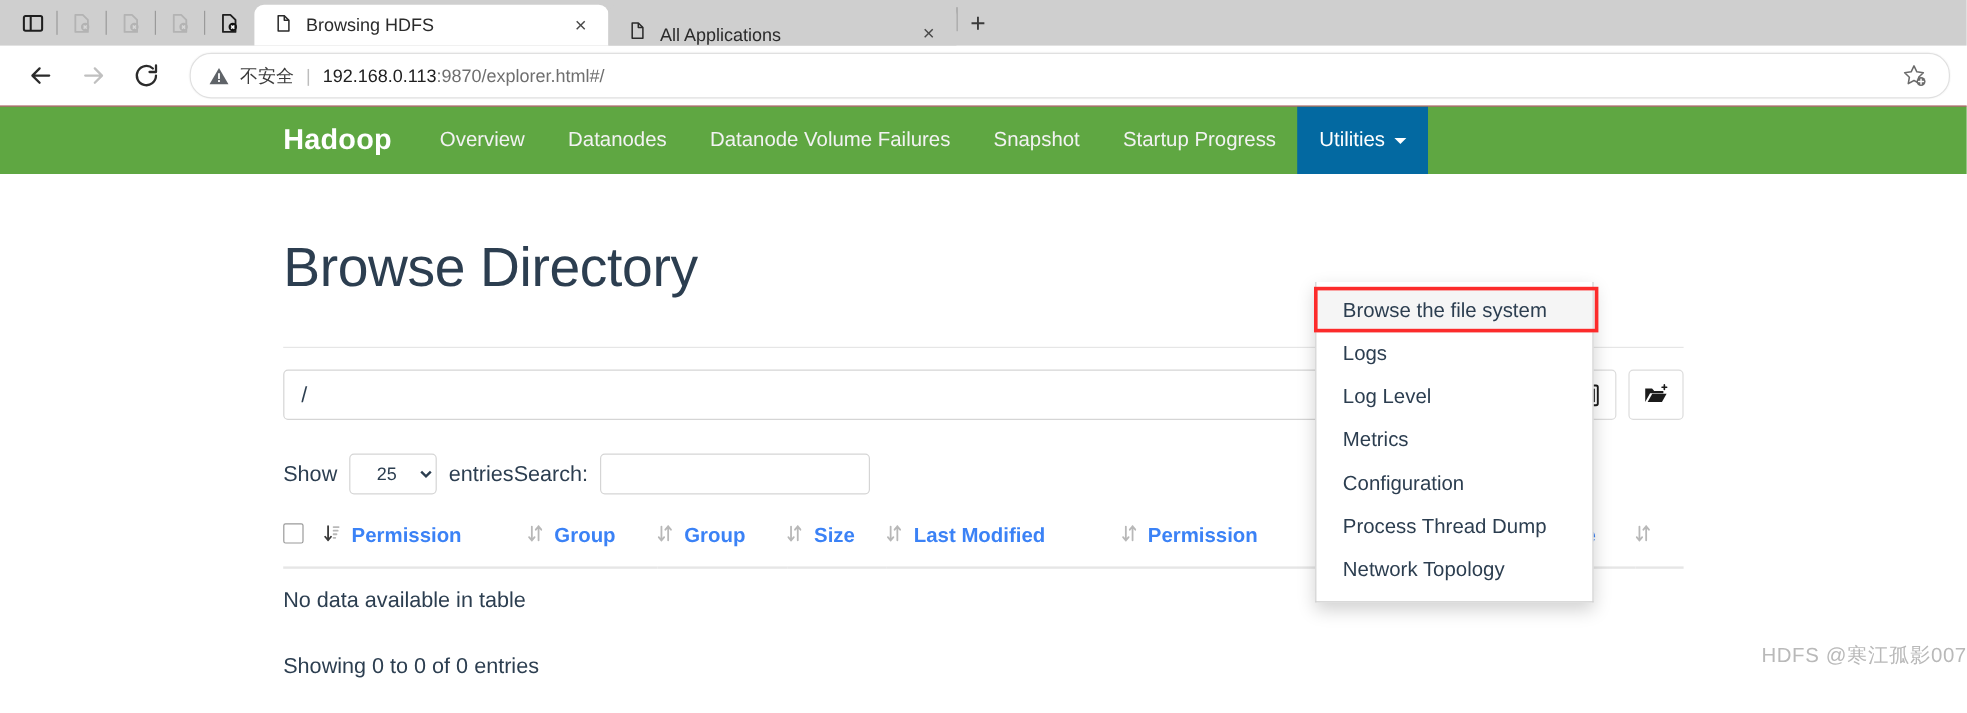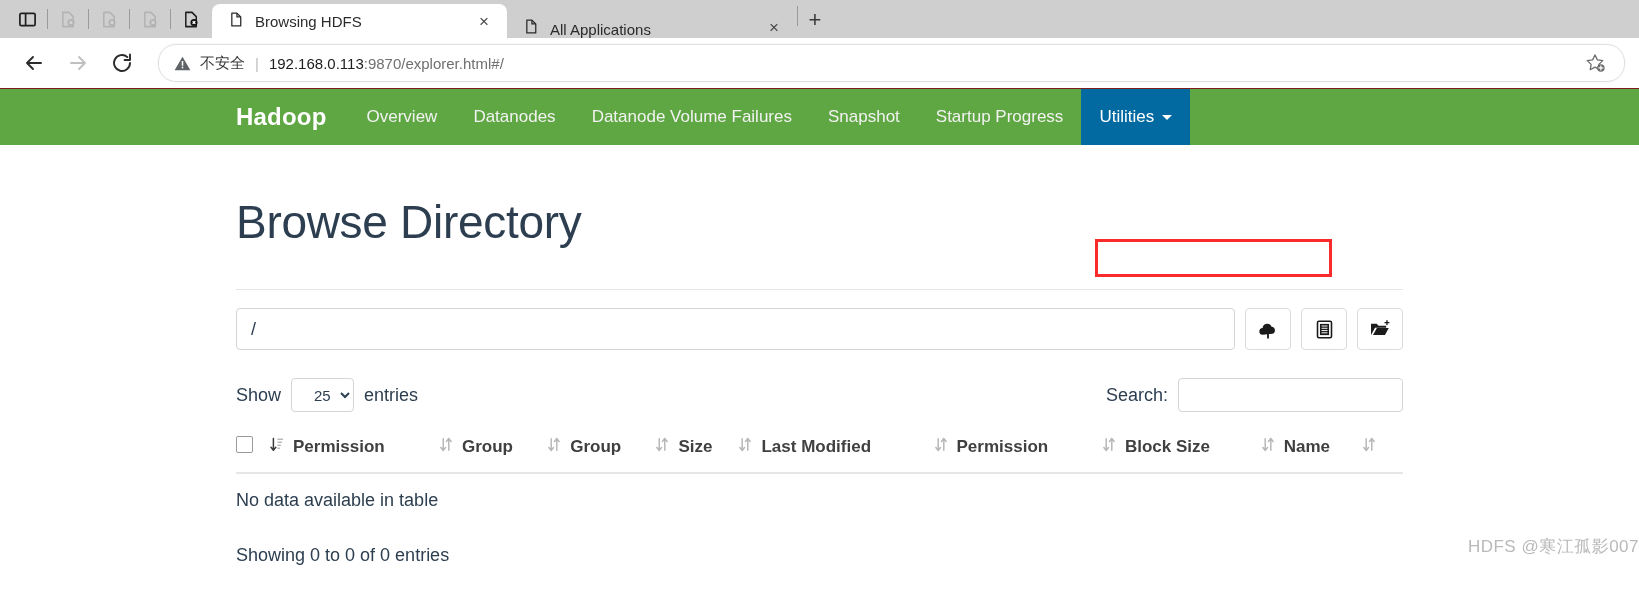--- a/index.html
+++ b/index.html
@@ -511,6 +511,15 @@
     </div>
   </div>
 
+  <div class="dropdown">
+    <div class="dropdown-item highlighted">Browse the file system</div>
+    <div class="dropdown-item">Logs</div>
+    <div class="dropdown-item">Log Level</div>
+    <div class="dropdown-item">Metrics</div>
+    <div class="dropdown-item">Configuration</div>
+    <div class="dropdown-item">Process Thread Dump</div>
+    <div class="dropdown-item">Network Topology</div>
+  </div>
   <div class="redbox"></div>
 
   <div class="content">

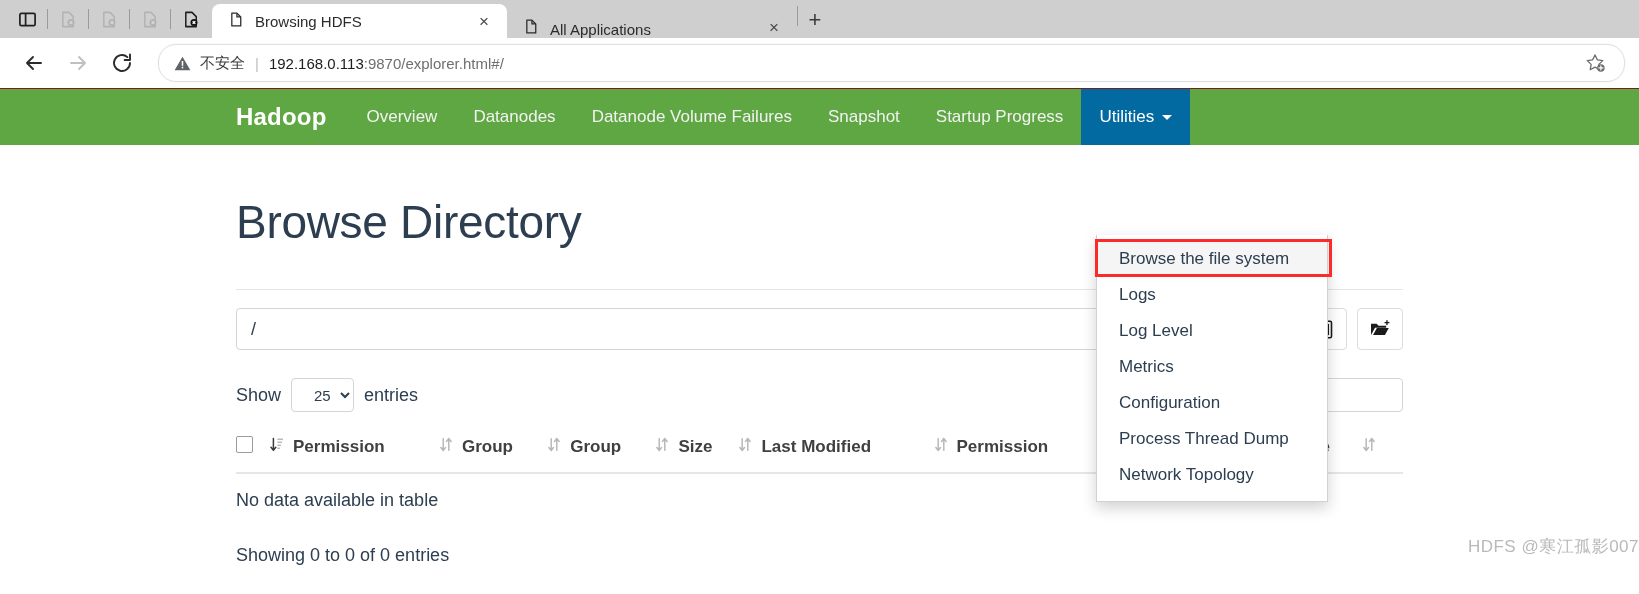--- a/index.html
+++ b/index.html
@@ -297,7 +297,6 @@
   .controls-row {
     display: flex;
     align-items: center;
-    justify-content: space-between;
     margin-top: 28px;
   }
   .show-entries {

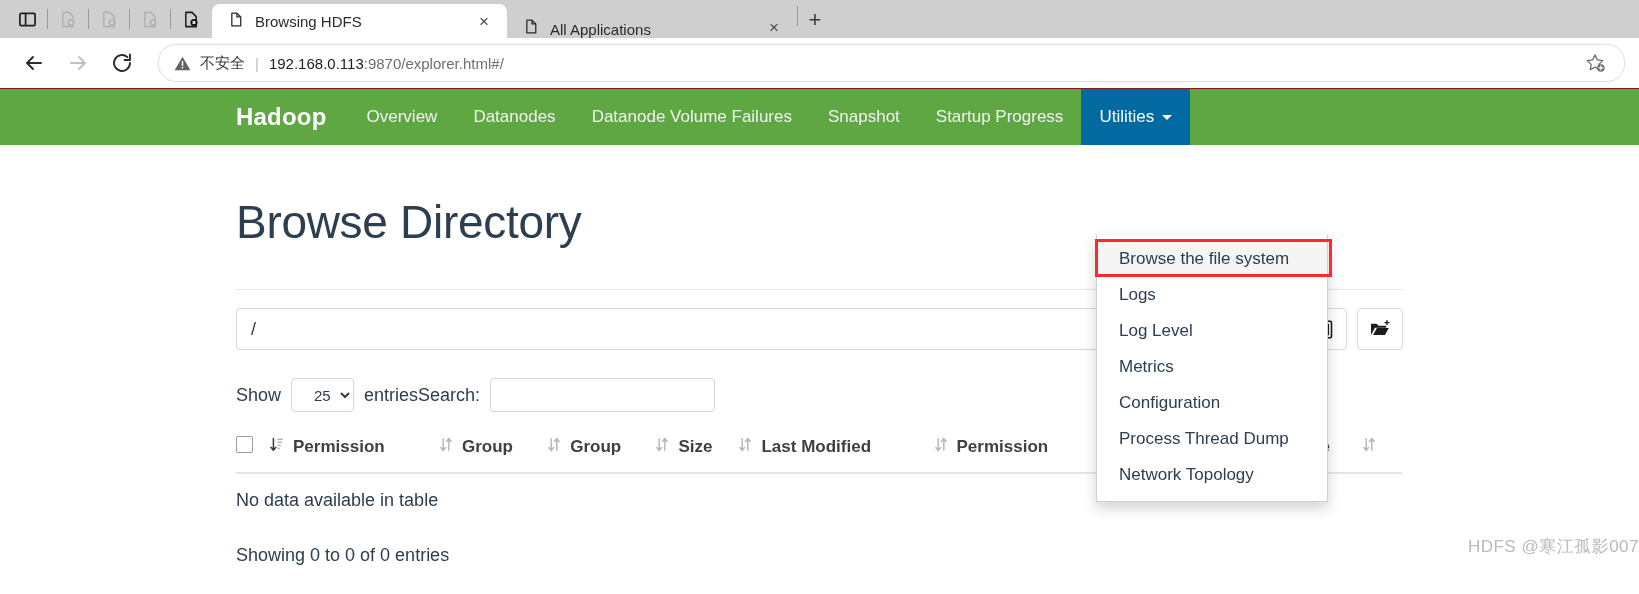--- a/index.html
+++ b/index.html
@@ -312,7 +312,7 @@
     border-radius: 4px;
     font-size: 15px;
     color: #2c3e50;
-    padding: 0 6px 0 18px;
+    padding: 0 16px 0 18px;
     background: #fff;
     font-family: "Liberation Sans", sans-serif;
   }

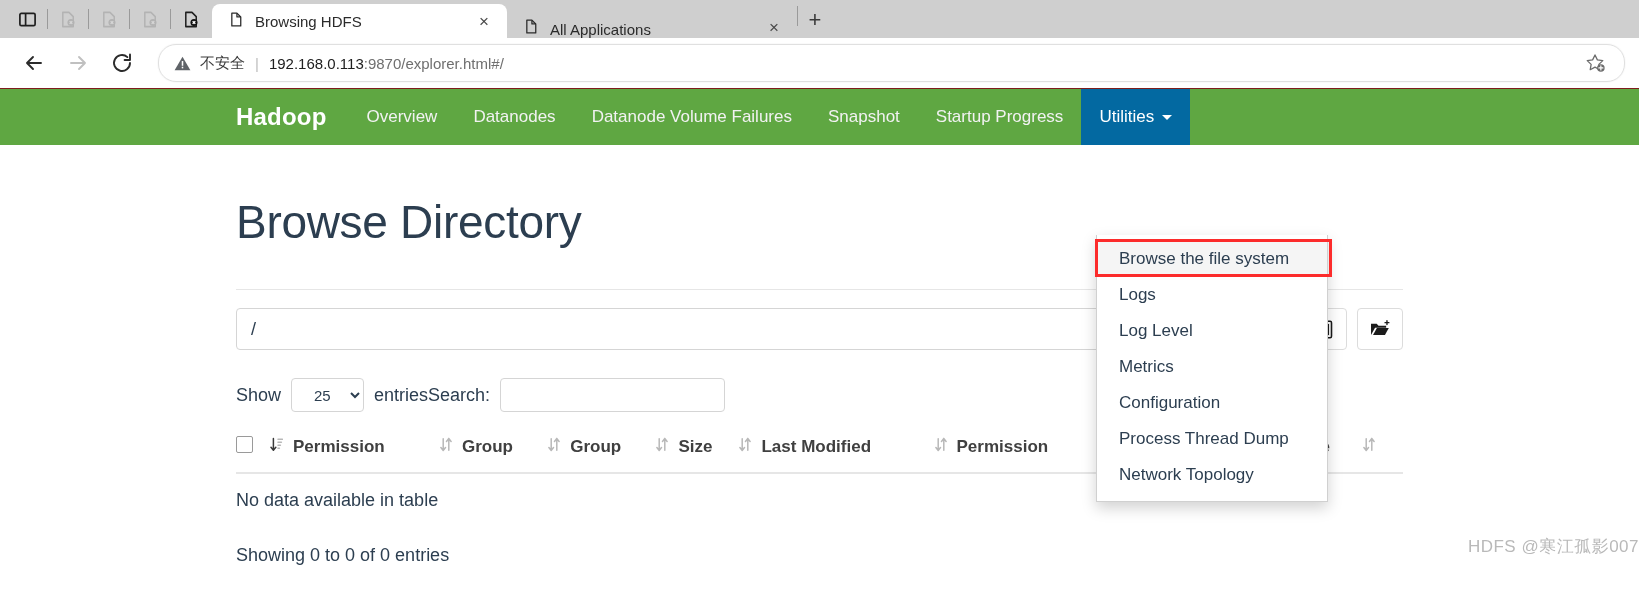--- a/index.html
+++ b/index.html
@@ -342,7 +342,7 @@
     text-align: left;
     font-size: 17px;
     font-weight: bold;
-    color: #404040;
+    color: #3b82f6;
     padding: 6px 0 14px 0;
     border-bottom: 2px solid #e6e6e6;
     white-space: nowrap;

